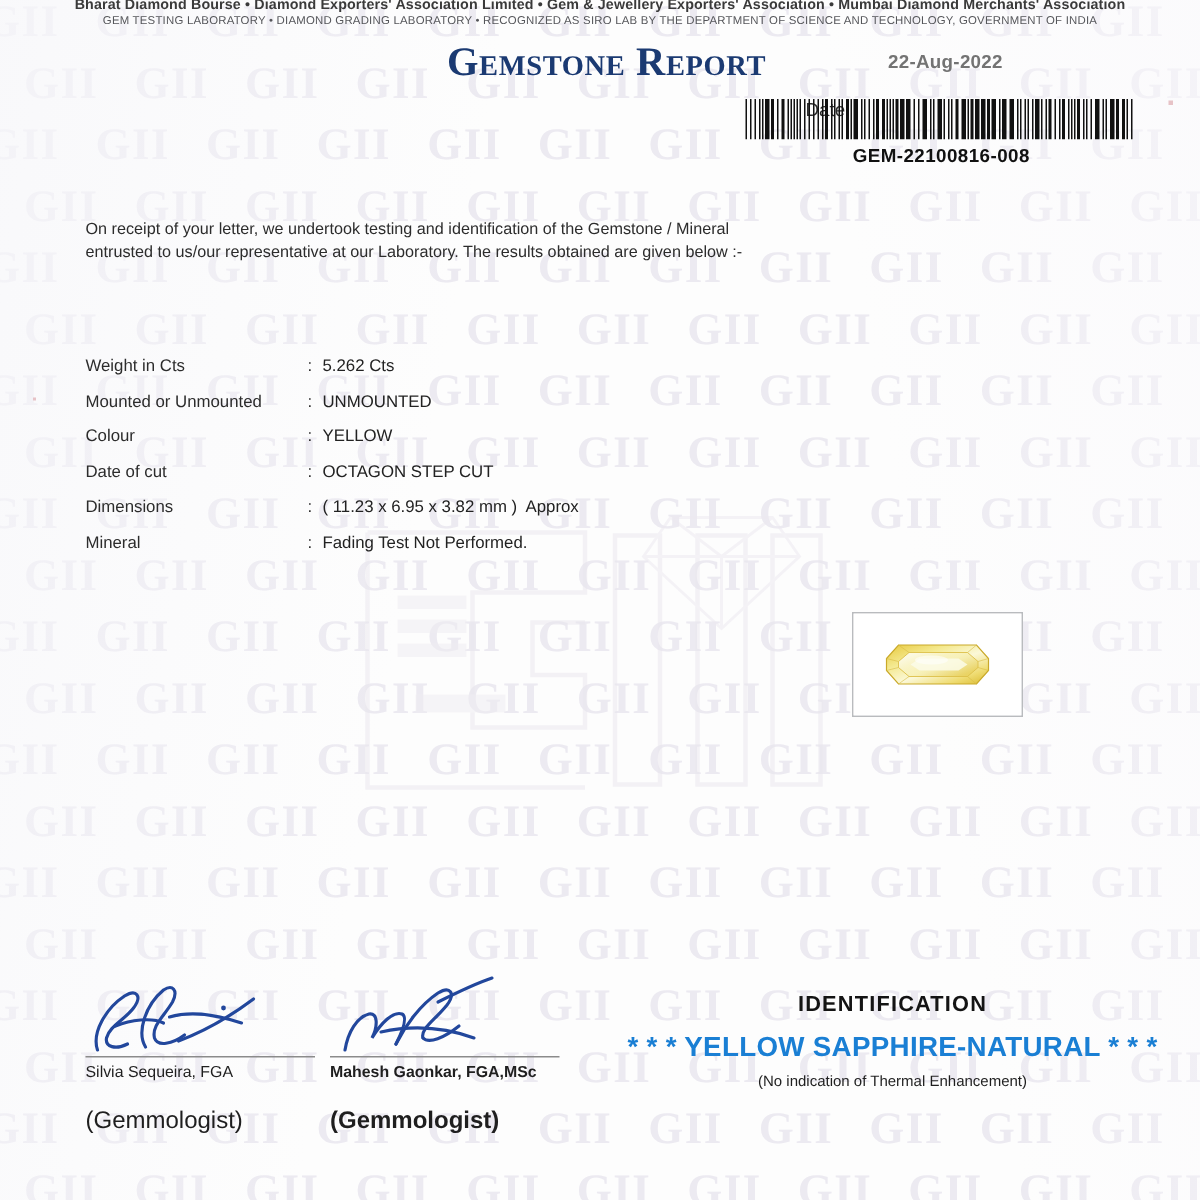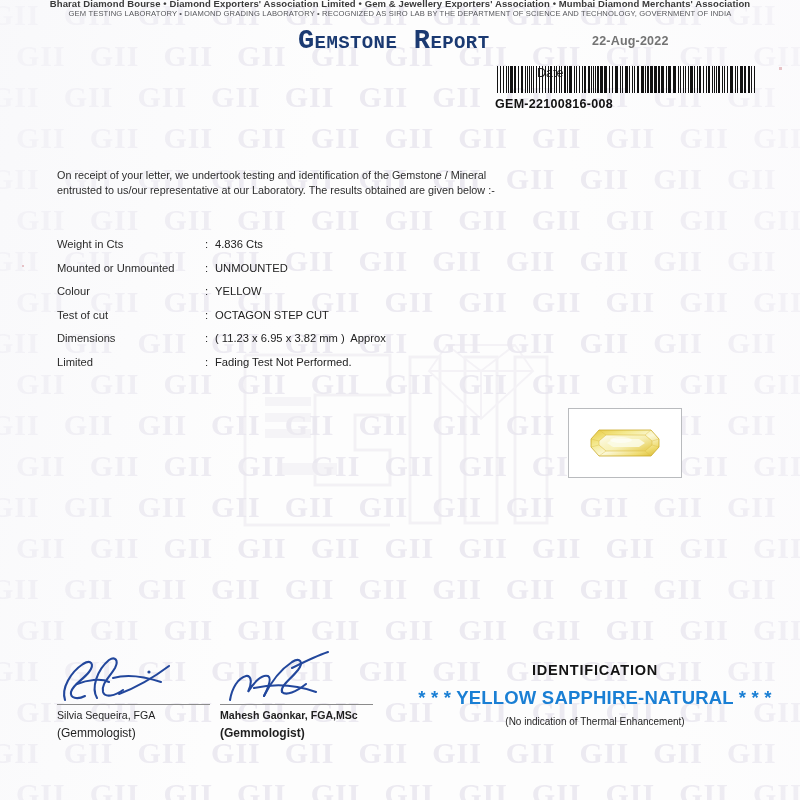--- a/index.html
+++ b/index.html
@@ -108,7 +108,7 @@
     position: absolute;
     left: 298px;
     top: 0px;
-    font-family: Liberation Mono, monospace;
+    font-family: Liberation Serif, serif;
     font-size: 27px;
     font-weight: 700;
     color: #1b3a72;

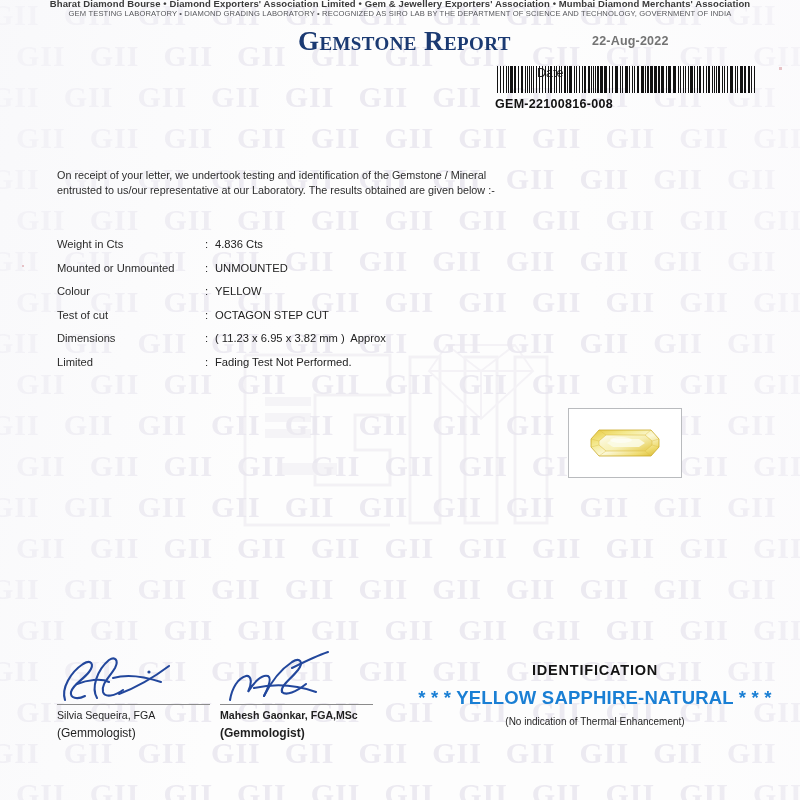--- a/index.html
+++ b/index.html
@@ -141,7 +141,7 @@
     top: 66px;
     width: 265px;
     z-index: 3;
-    text-align: left;
+    text-align: center;
   }
   .barcode {
     width: 265px;

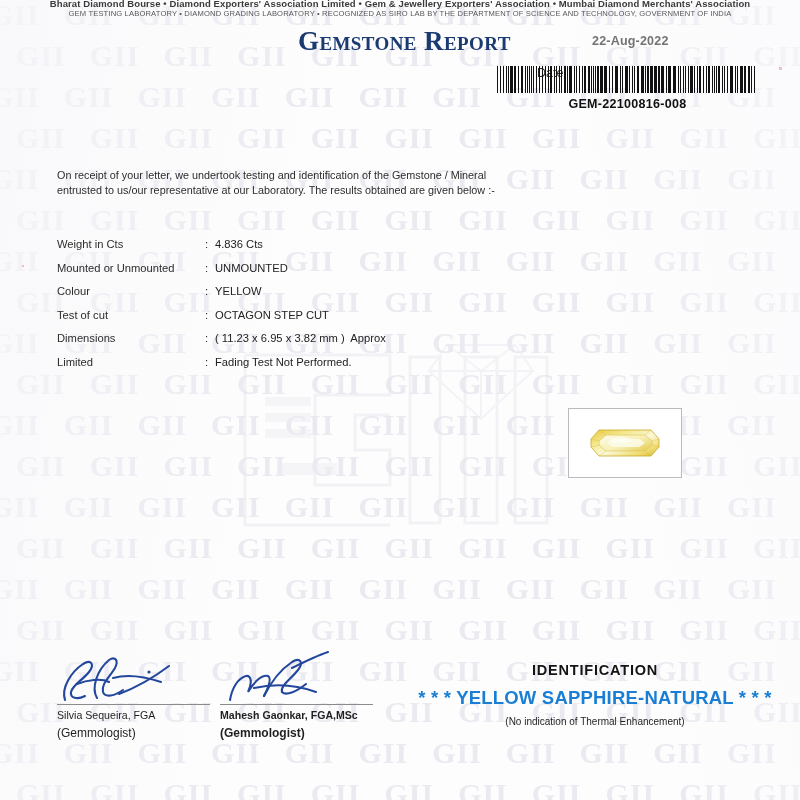--- a/index.html
+++ b/index.html
@@ -160,7 +160,7 @@
   .intro {
     position: absolute;
     left: 57px;
-    top: 168px;
+    top: 146px;
     width: 470px;
     font-size: 10.8px;
     line-height: 14.5px;

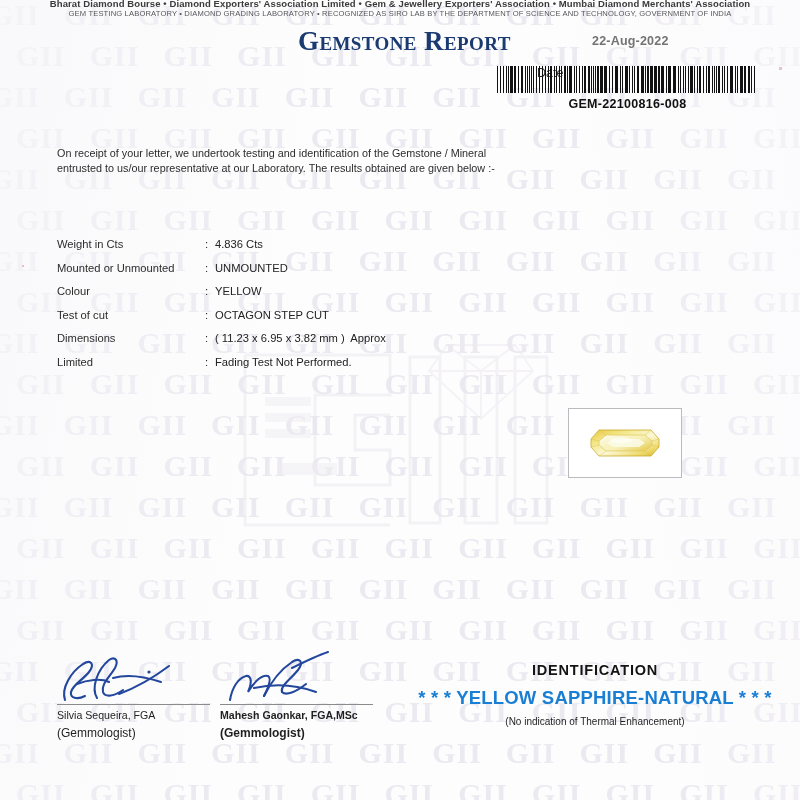--- a/index.html
+++ b/index.html
@@ -434,7 +434,7 @@
       <div class="det-row">
         <div class="det-label">Weight in Cts</div>
         <div class="det-colon">:</div>
-        <div class="det-value">4.836 Cts</div>
+        <div class="det-value">5.262 Cts</div>
       </div>
       <div class="det-row">
         <div class="det-label">Mounted or Unmounted</div>

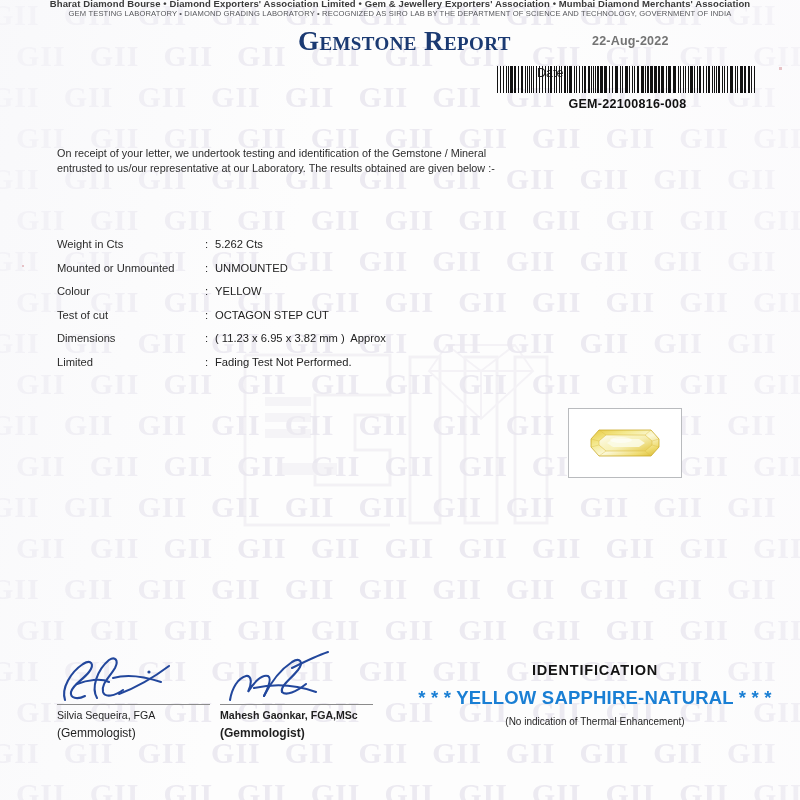--- a/index.html
+++ b/index.html
@@ -447,7 +447,7 @@
         <div class="det-value">YELLOW</div>
       </div>
       <div class="det-row">
-        <div class="det-label">Test of cut</div>
+        <div class="det-label">Date of cut</div>
         <div class="det-colon">:</div>
         <div class="det-value">OCTAGON STEP CUT</div>
       </div>

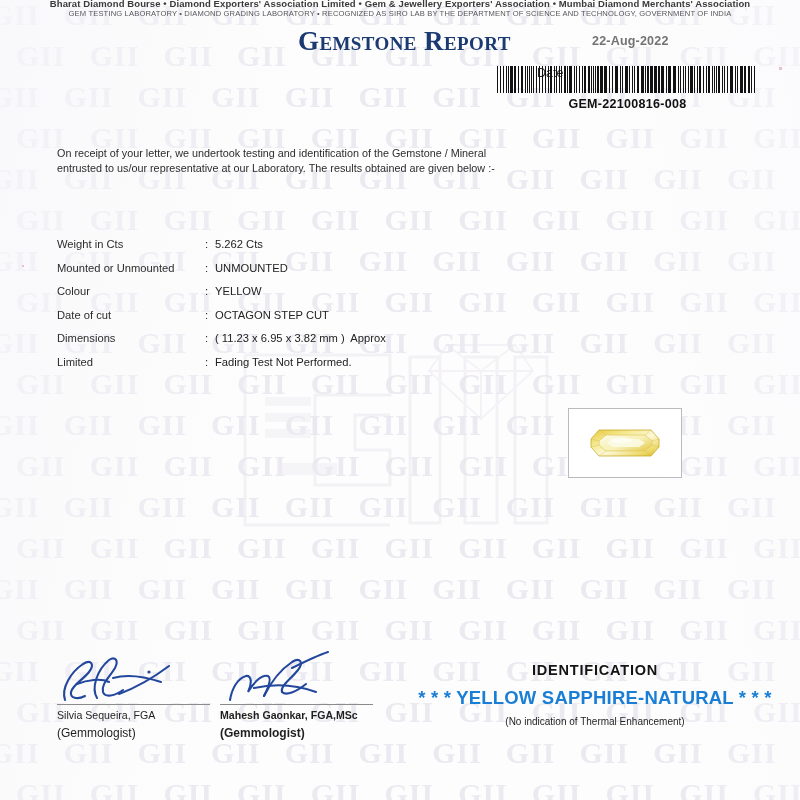--- a/index.html
+++ b/index.html
@@ -457,7 +457,7 @@
         <div class="det-value">( 11.23 x 6.95 x 3.82 mm )  Approx</div>
       </div>
       <div class="det-row">
-        <div class="det-label">Limited</div>
+        <div class="det-label">Mineral</div>
         <div class="det-colon">:</div>
         <div class="det-value">Fading Test Not Performed.</div>
       </div>

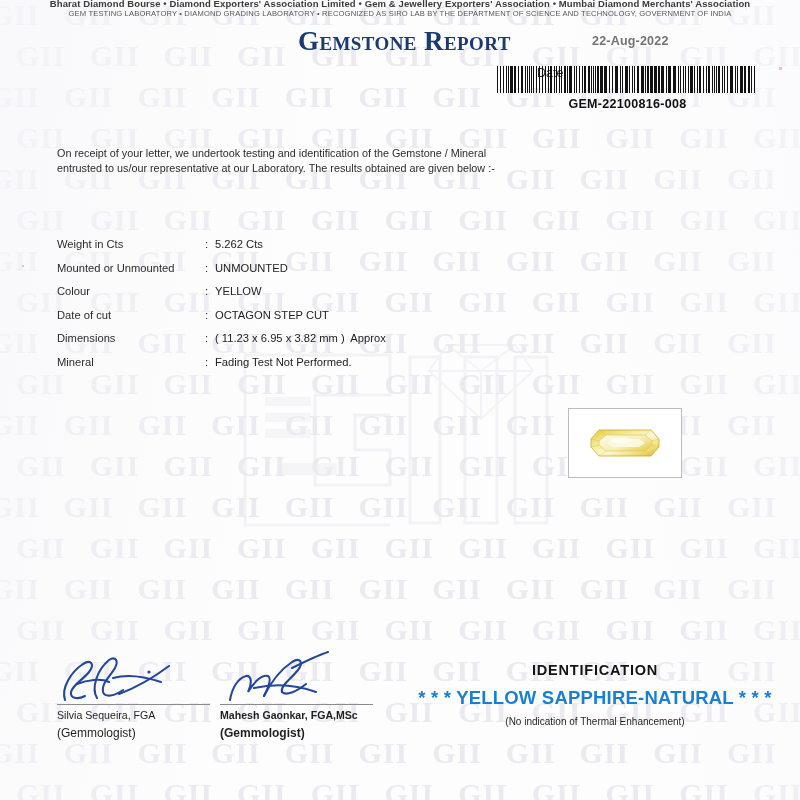--- a/index.html
+++ b/index.html
@@ -235,9 +235,9 @@
     white-space: nowrap;
   }
   .sig-role {
-    font-size: 12px;
+    font-size: 16px;
     color: #1f1f1f;
-    margin-top: 5px;
+    margin-top: 18px;
   }
 
   

